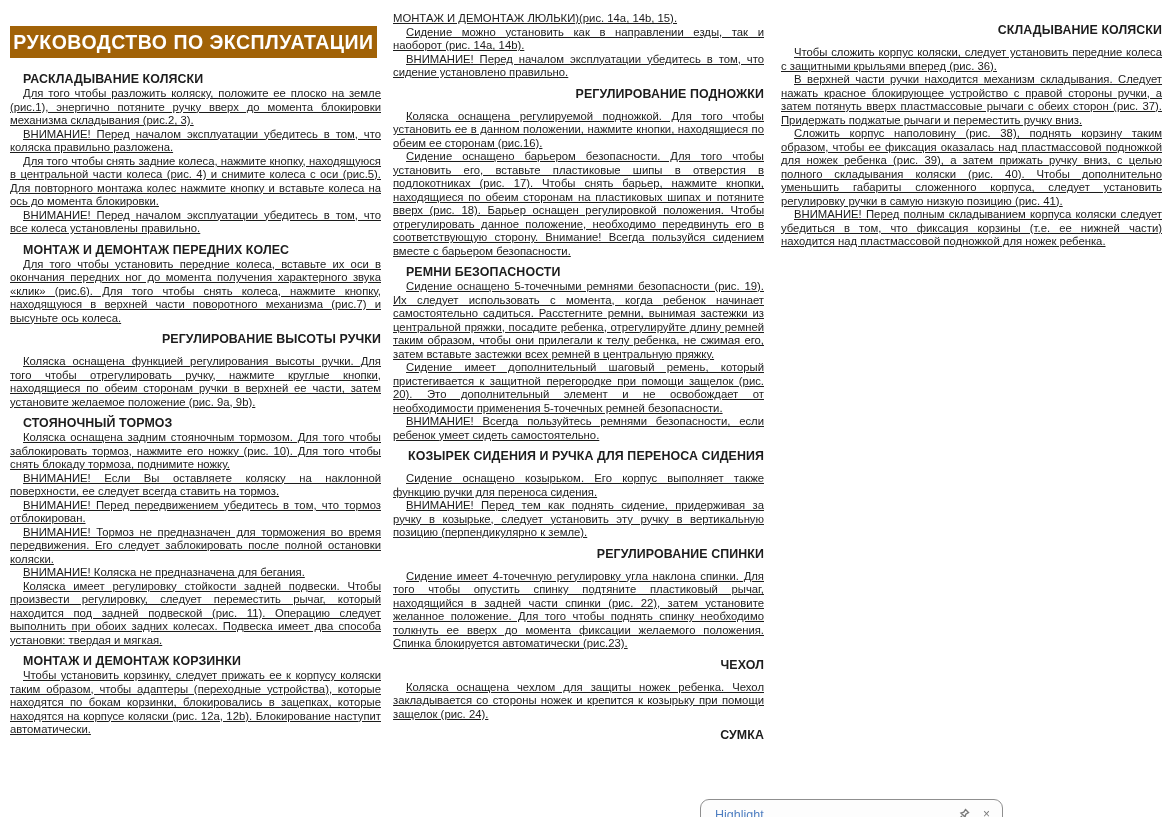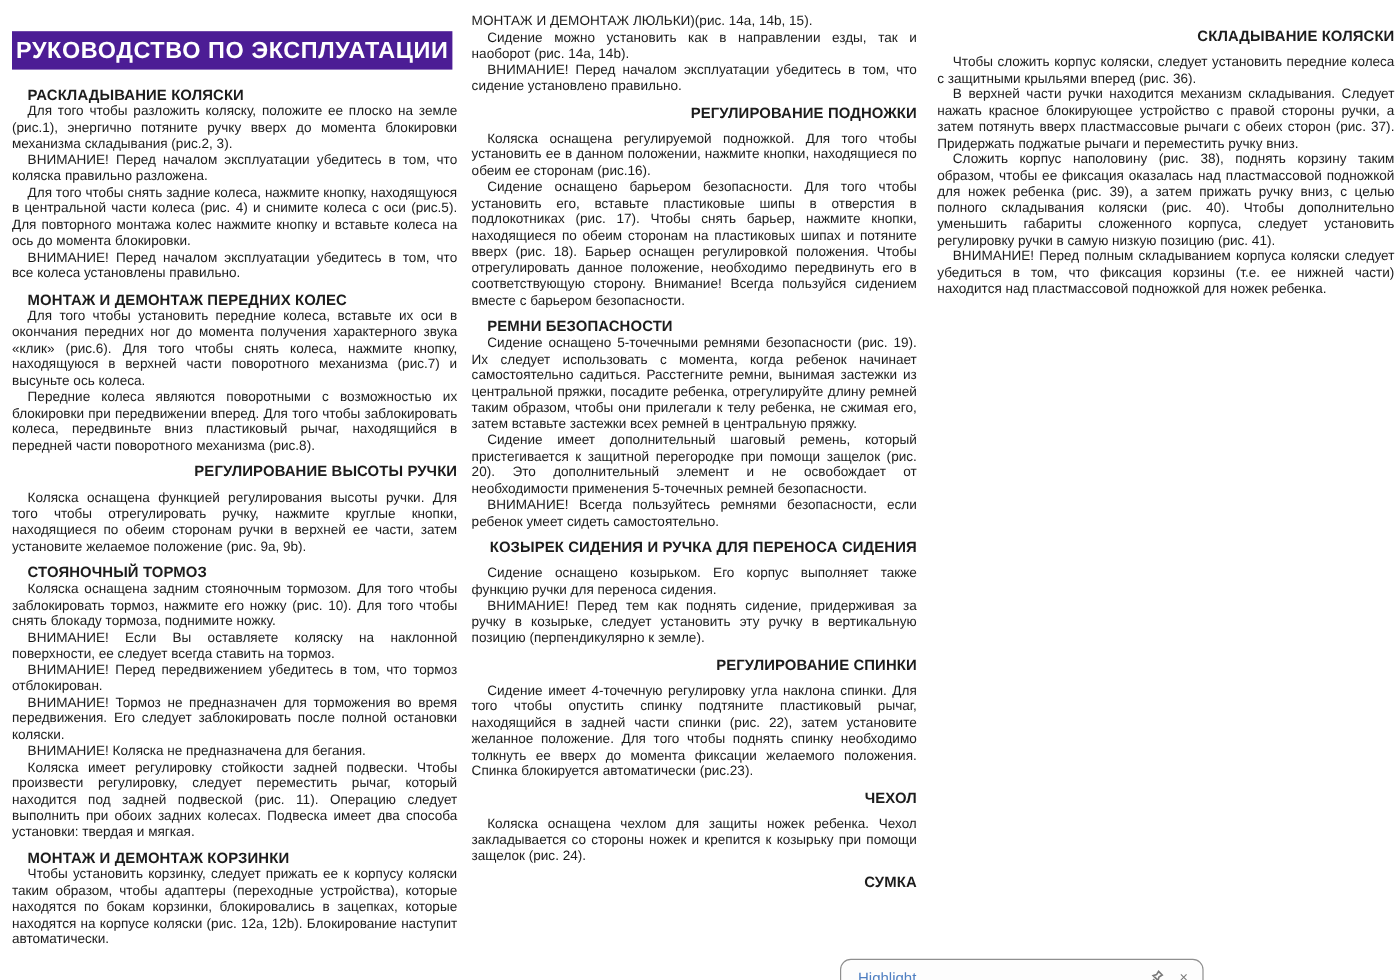--- a/index.html
+++ b/index.html
@@ -44,6 +44,7 @@
     margin: 0;
     text-align: justify;
     text-indent: 13px;
+    text-decoration: underline;
   }
   .section p.cont { text-indent: 0; }
   .popup {

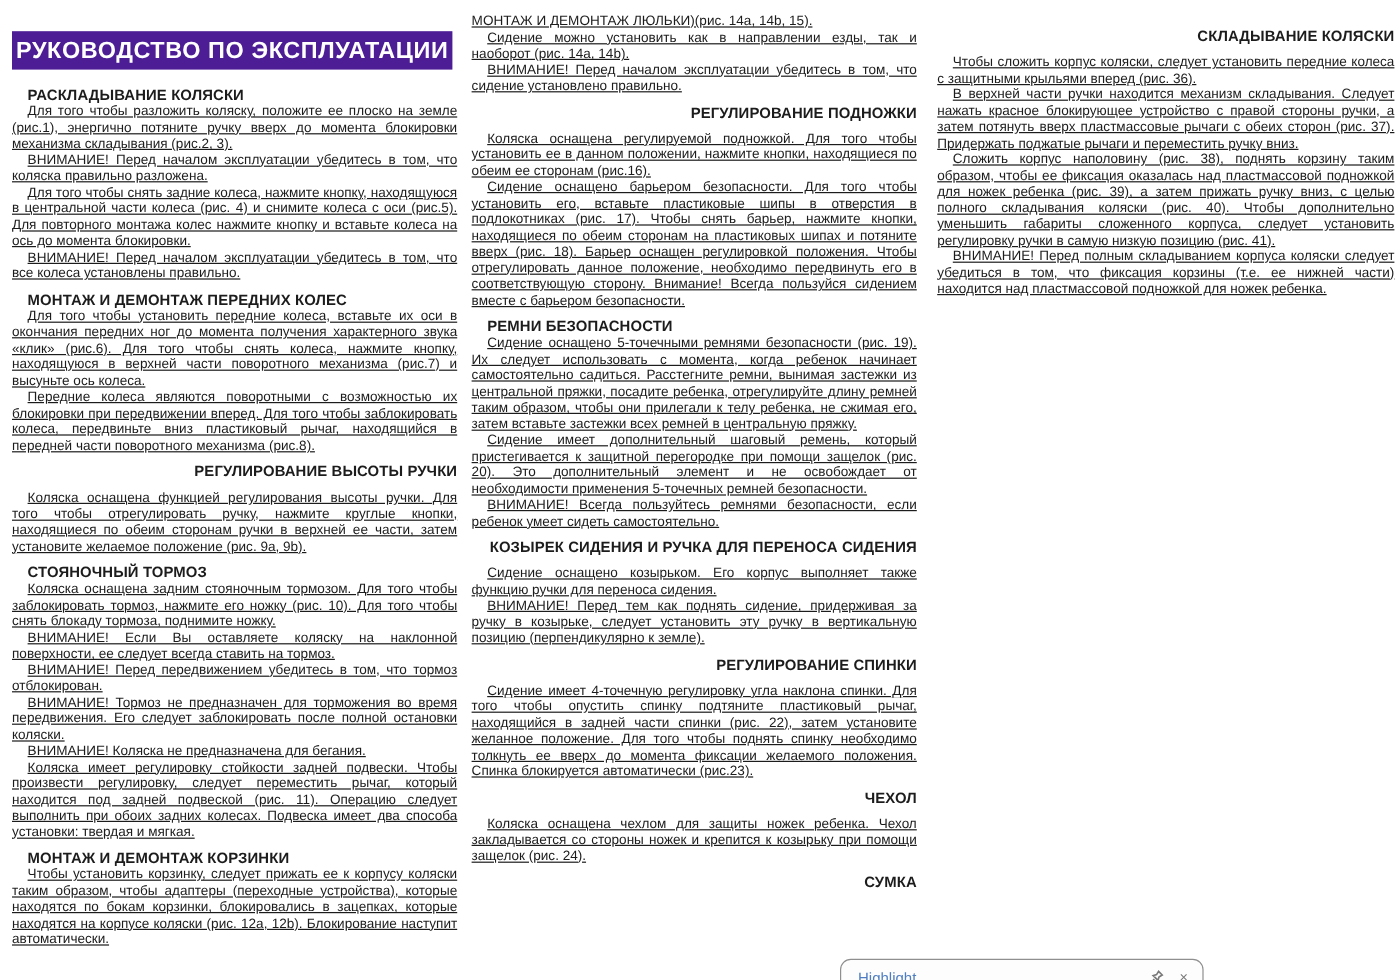--- a/index.html
+++ b/index.html
@@ -15,7 +15,7 @@
   .banner {
     margin: 0 4px 14px 0;
     height: 32px;
-    background: #4c1d95;
+    background: #a16207;
     display: flex;
     align-items: center;
     justify-content: center;

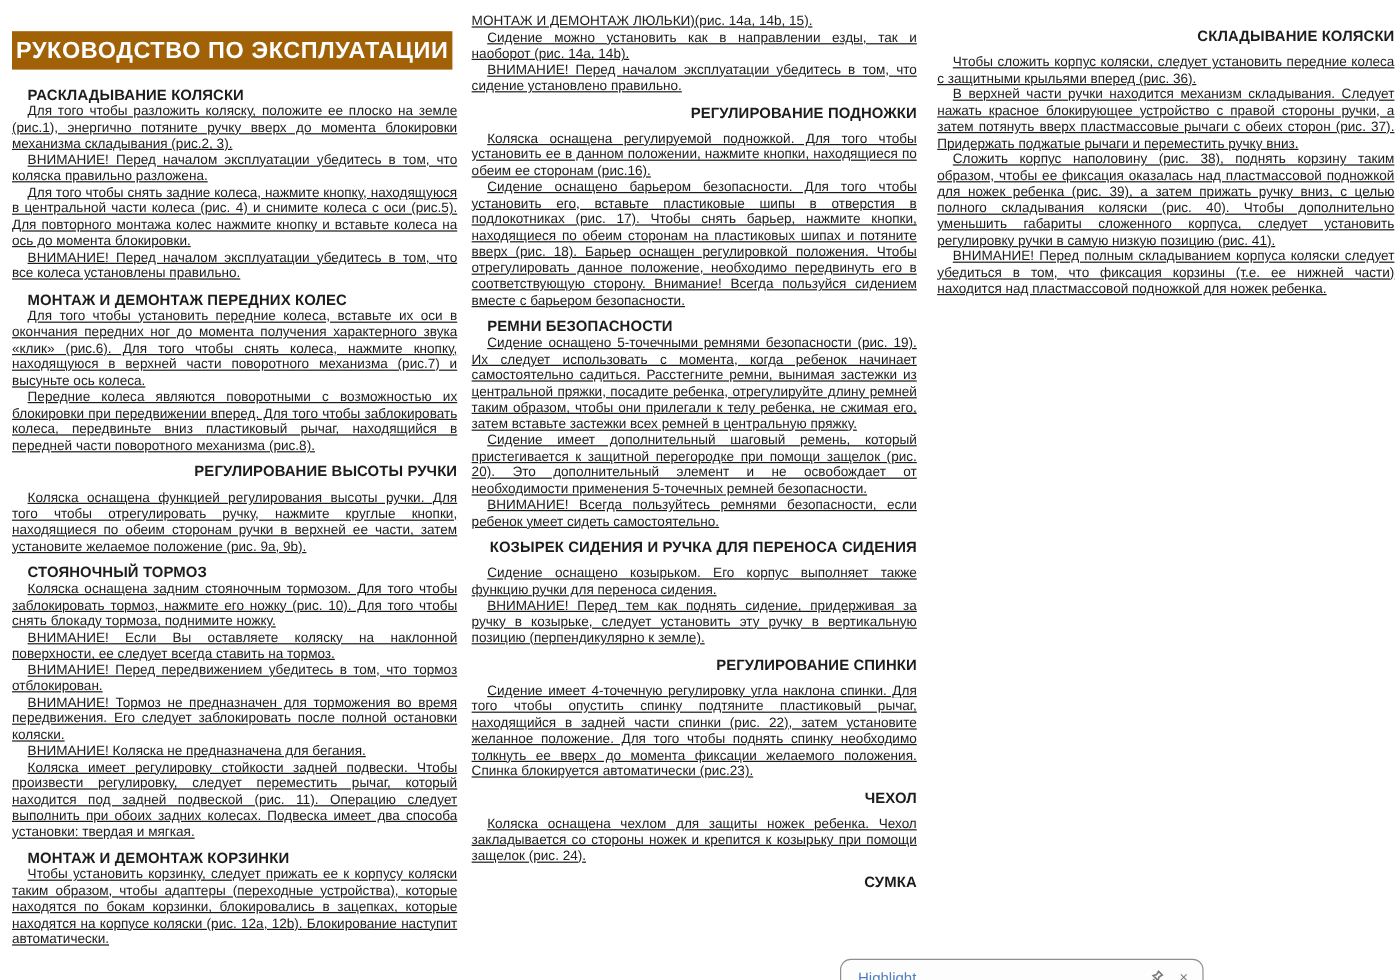--- a/index.html
+++ b/index.html
@@ -105,7 +105,6 @@
     <div class="section">
       <h2>МОНТАЖ И ДЕМОНТАЖ ПЕРЕДНИХ КОЛЕС</h2>
       <p>Для того чтобы установить передние колеса, вставьте их оси в окончания передних ног до момента получения характерного звука «клик» (рис.6). Для того чтобы снять колеса, нажмите кнопку, находящуюся в верхней части поворотного механизма (рис.7) и высуньте ось колеса.</p>
-      <p>Передние колеса являются поворотными с возможностью их блокировки при передвижении вперед. Для того чтобы заблокировать колеса, передвиньте вниз пластиковый рычаг, находящийся в передней части поворотного механизма (рис.8).</p>
     </div>
 
     <div class="section">

